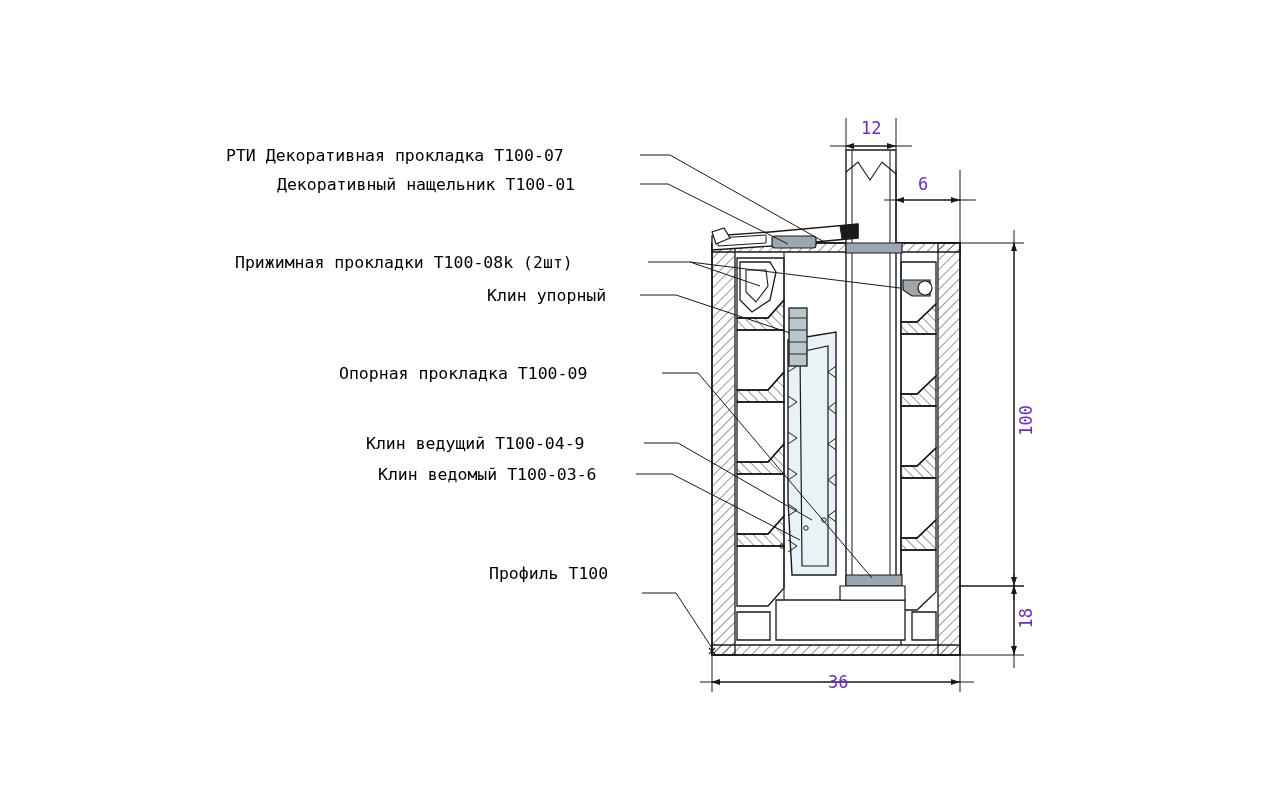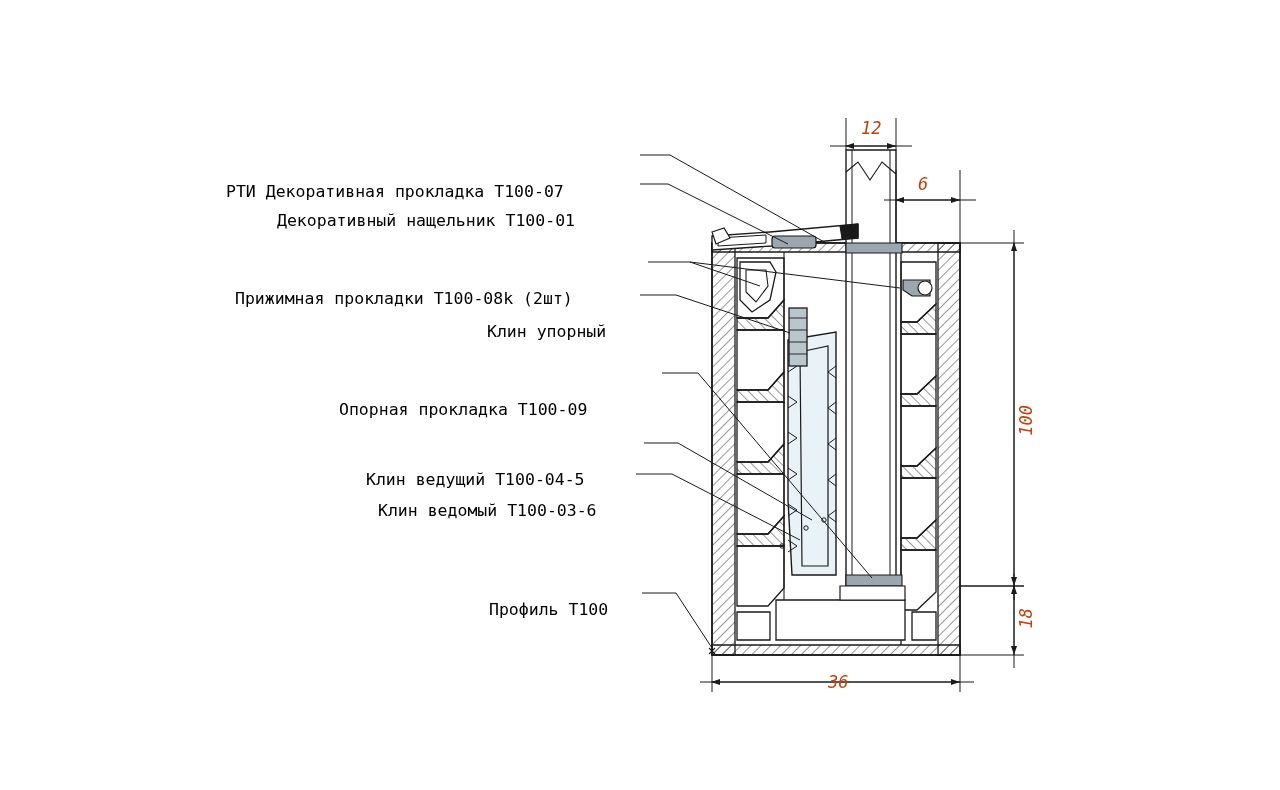--- a/index.html
+++ b/index.html
@@ -34,9 +34,8 @@
     position: absolute;
     font-family: "DejaVu Sans Mono", monospace;
     font-size: 17px;
-    color: #c2410c;
+    color: #6d28d9;
     white-space: nowrap;
-    font-style: italic;
   }
   .dim-label.vertical {
     writing-mode: vertical-rl;

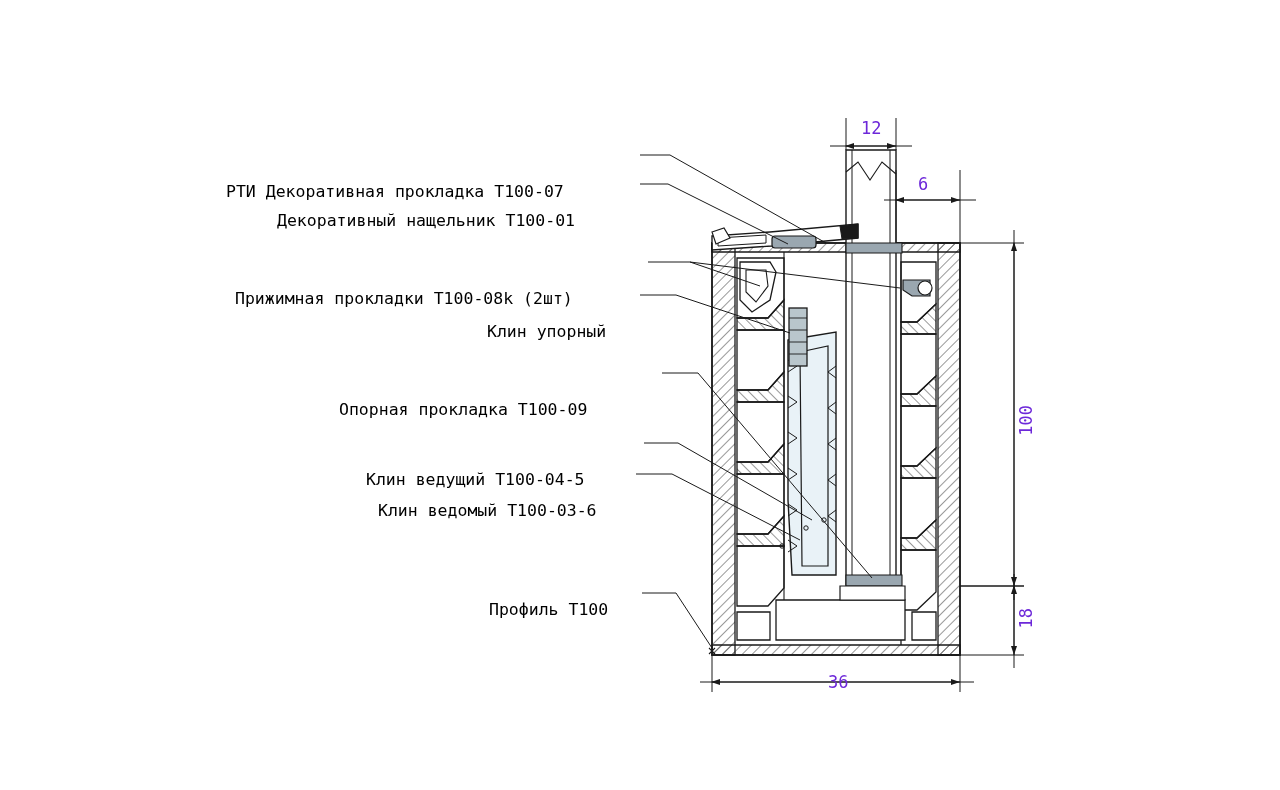--- a/index.html
+++ b/index.html
@@ -28,7 +28,6 @@
     color: #000000;
     white-space: nowrap;
     letter-spacing: 0px;
-    margin-top: 36px;
   }
   .dim-label {
     position: absolute;

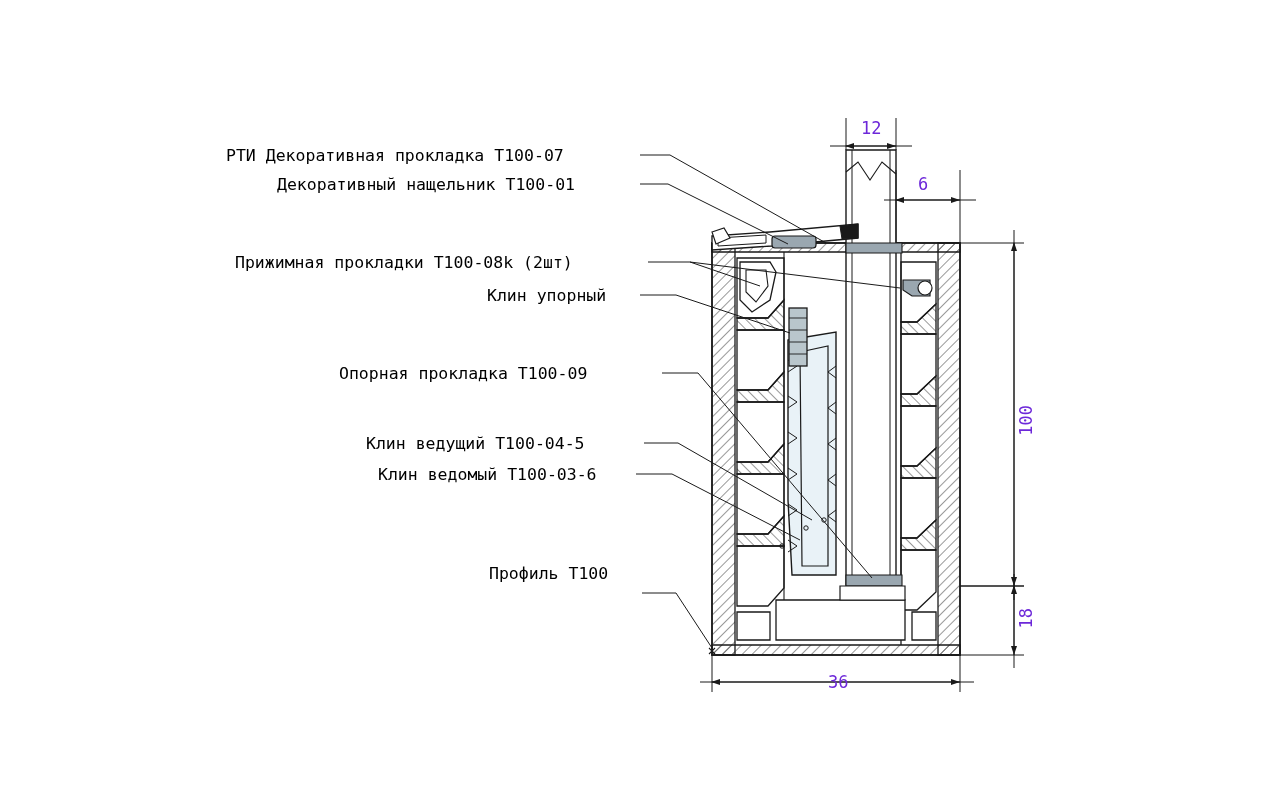--- a/index.html
+++ b/index.html
@@ -232,7 +232,7 @@
 
 <div class="callout-label" style="left:339px; top:364px;">Опорная прокладка Т100-09</div>
 
-<div class="callout-label" style="left:366px; top:434px;">Клин ведущий Т100-04-5</div>
+<div class="callout-label" style="left:366px; top:434px;">Клин ведущий Т100-04-9</div>
 
 <div class="callout-label" style="left:378px; top:465px;">Клин ведомый Т100-03-6</div>
 

